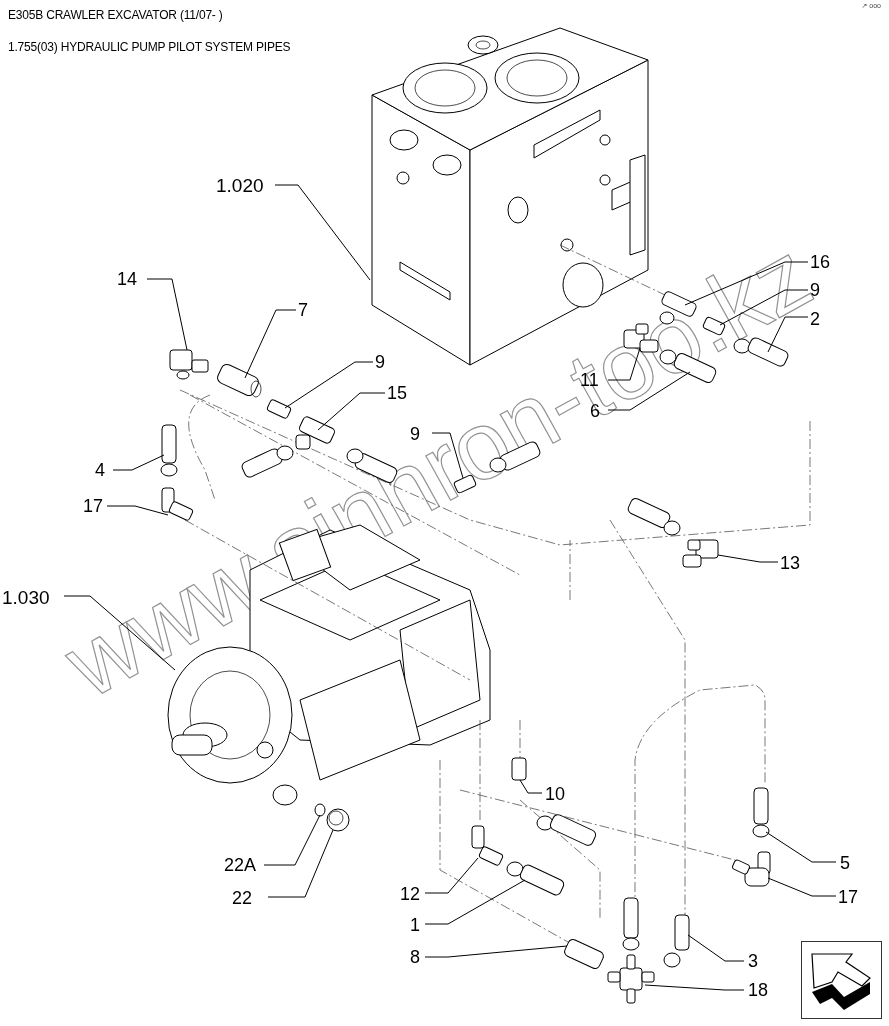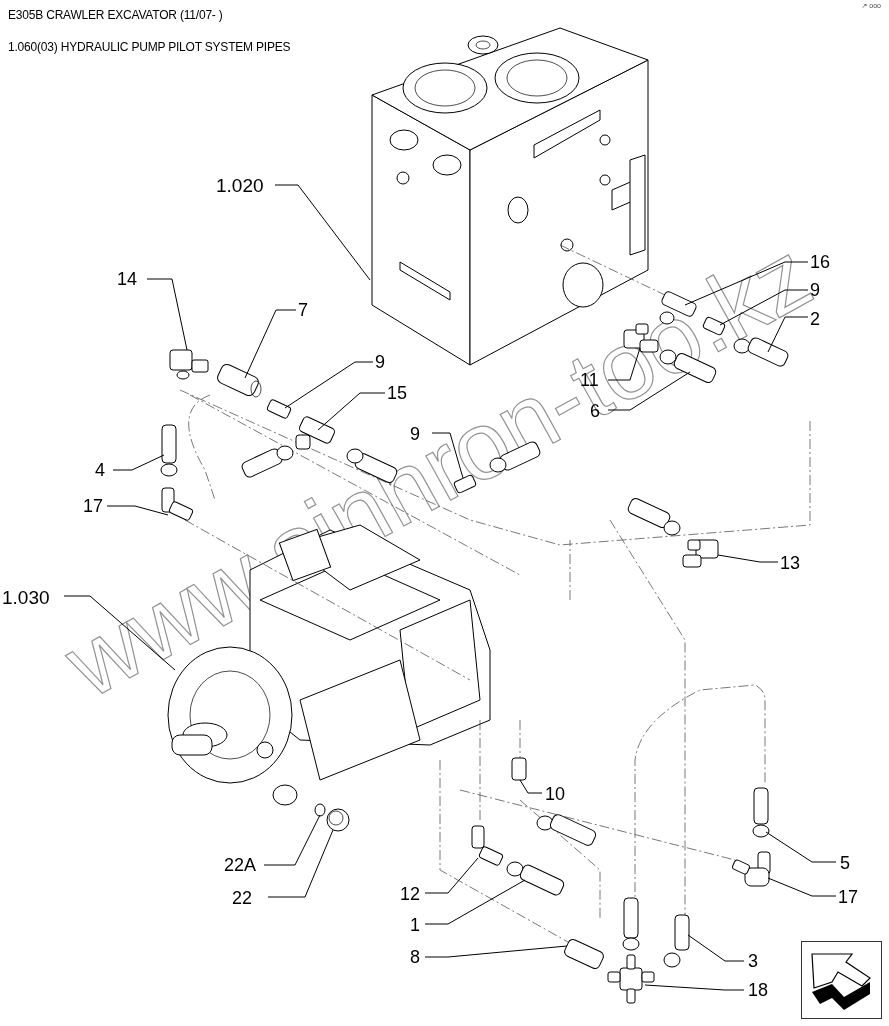--- a/index.html
+++ b/index.html
@@ -22,7 +22,7 @@
 <body>
 
 <div id="title1" class="title">E305B CRAWLER EXCAVATOR (11/07- )</div>
-<div id="title2" class="title">1.060(03) HYDRAULIC PUMP PILOT SYSTEM PIPES</div>
+<div id="title2" class="title">1.755(03) HYDRAULIC PUMP PILOT SYSTEM PIPES</div>
 <div id="corner-mark">↗ ooo</div>
 
 <svg id="diagram" width="889" height="1026" viewBox="0 0 889 1026">

